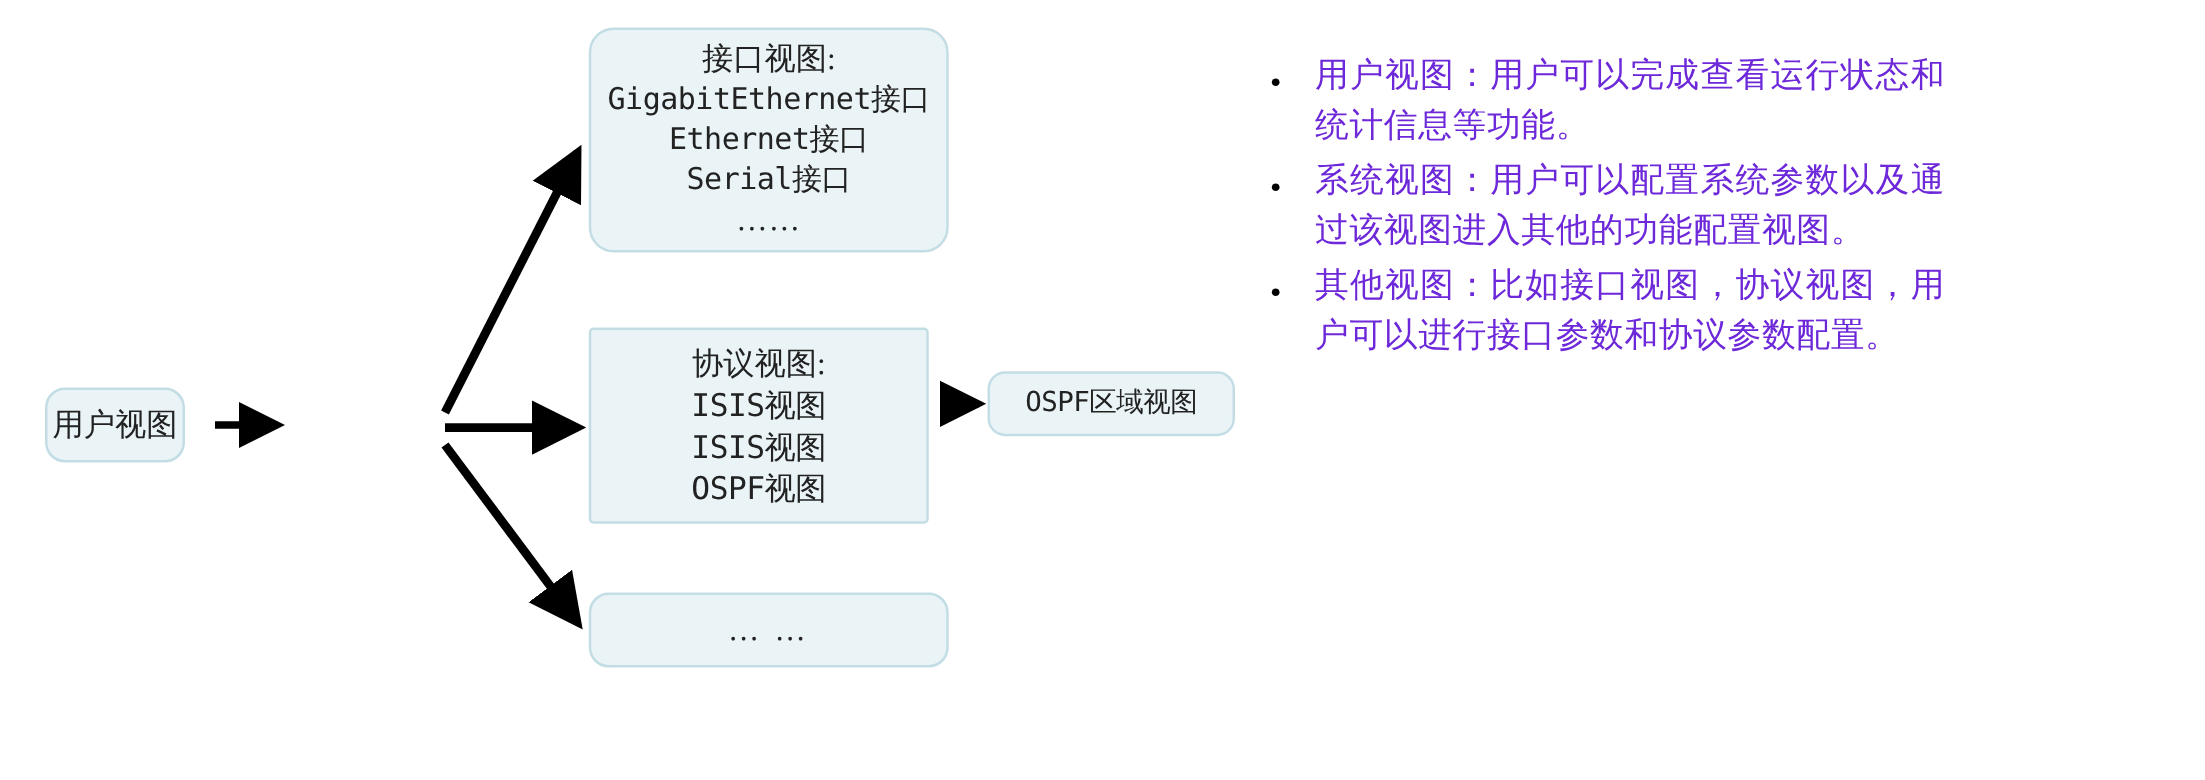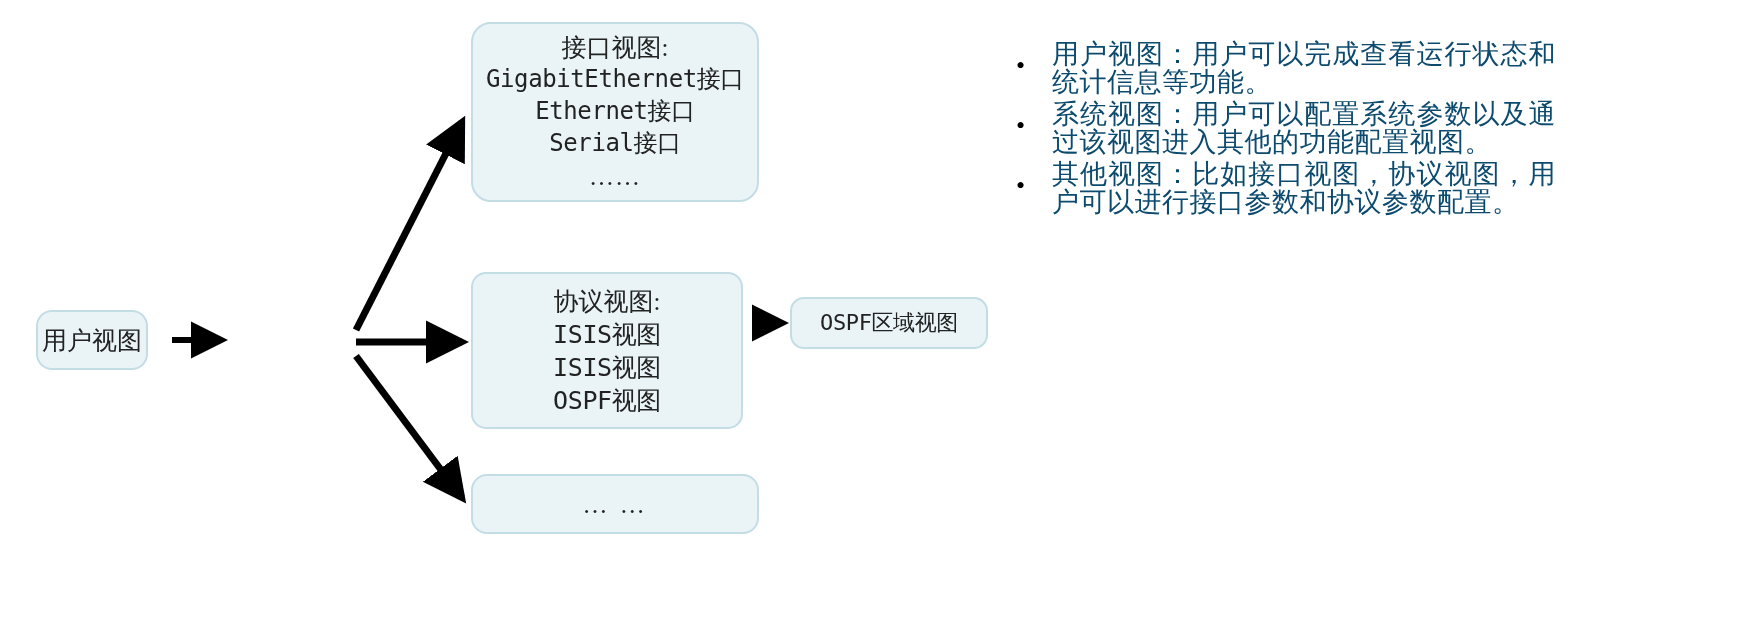--- a/index.html
+++ b/index.html
@@ -119,8 +119,8 @@
   .bullet-text {
     flex: 1 1 auto;
     font-size: 27px;
-    line-height: 28px;
-    color: #0c4a6e;
+    line-height: 40px;
+    color: #6d28d9;
     text-align: justify;
     text-justify: inter-ideograph;
     letter-spacing: 0.5px;

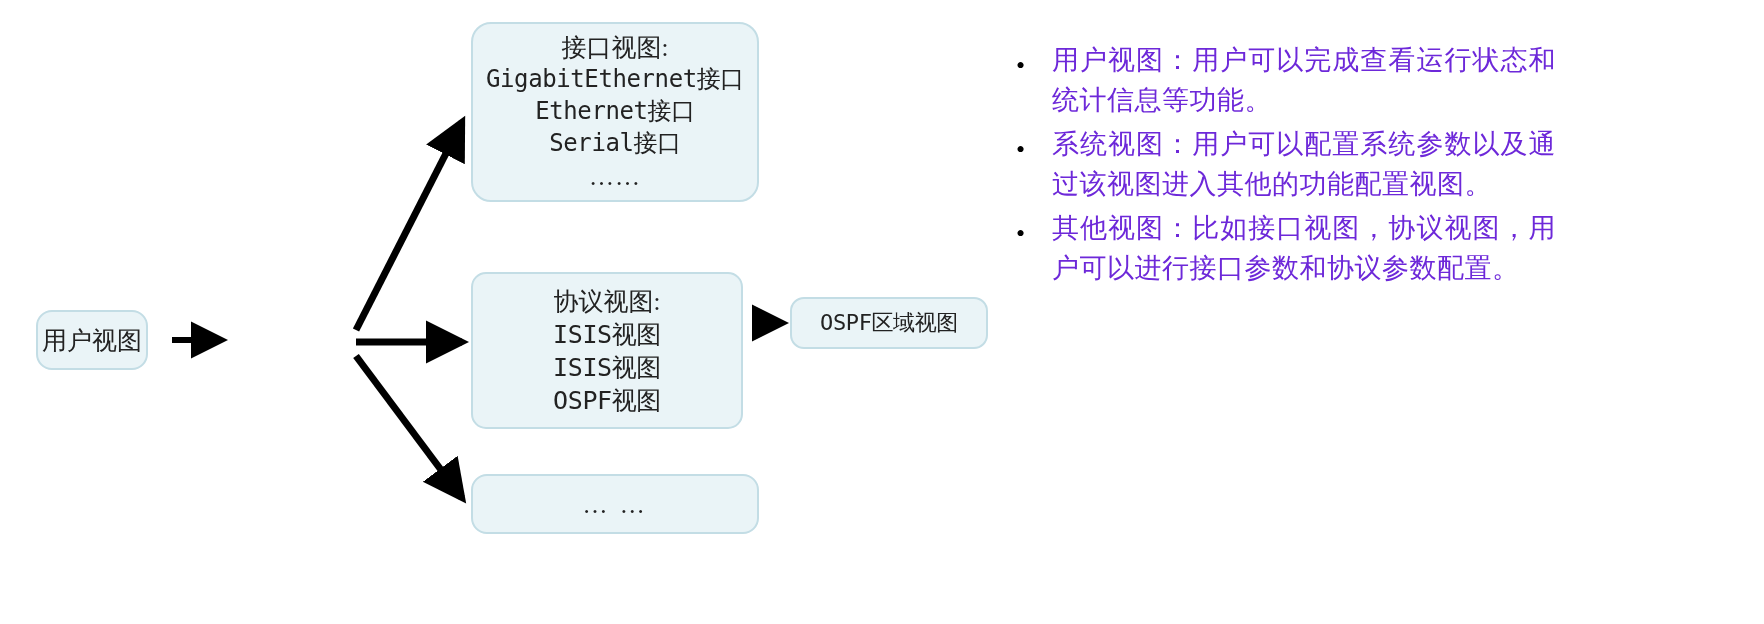--- a/index.html
+++ b/index.html
@@ -75,8 +75,7 @@
   #node-protocol-view {
     left: 471px; top: 262px;  width: 272px; height: 157px;
     font-size: 25px;
-    border-radius: 15px;
-    margin-top: 10px;
+    border-radius: 4px;
   }
   #node-more-view {
     left: 471px; top: 474px;  width: 288px; height: 60px;

